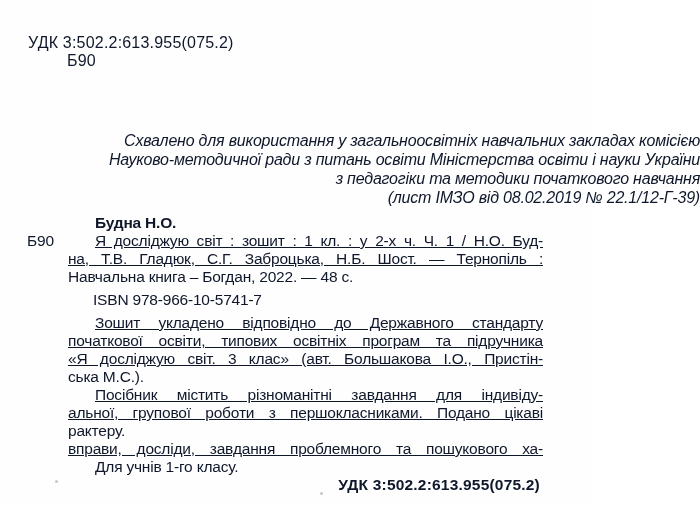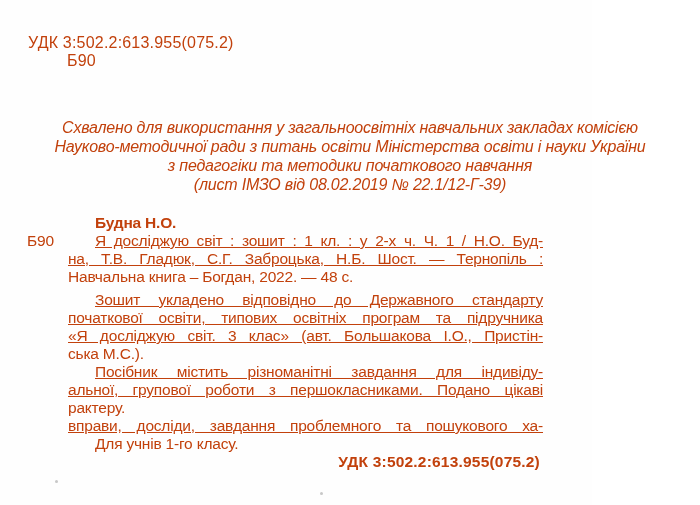--- a/index.html
+++ b/index.html
@@ -13,7 +13,7 @@
     width: 592px;
     height: 505px;
     background: #fefefe;
-    color: #c2410c;
+    color: #0f172a;
   }
 
   

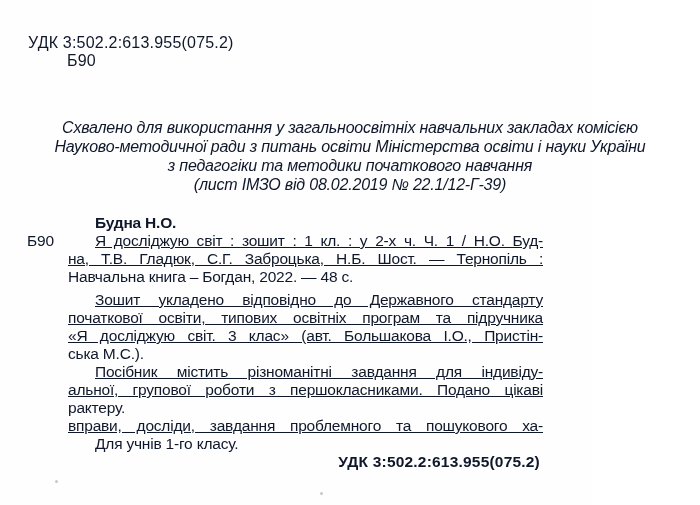--- a/index.html
+++ b/index.html
@@ -31,9 +31,9 @@
   .approval {
     position: absolute;
     left: 0;
-    top: 118px;
+    top: 131px;
     width: 700px;
-    text-align: center;
+    text-align: right;
     font-style: italic;
     font-size: 16px;
     line-height: 19px;

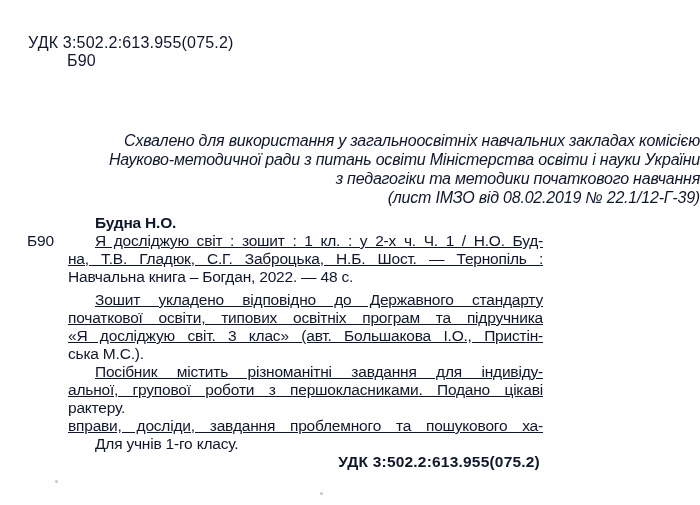--- a/index.html
+++ b/index.html
@@ -107,6 +107,7 @@
     <div class="line just">на, Т.В. Гладюк, С.Г. Заброцька, Н.Б. Шост. — Тернопіль :</div>
     <div class="line">Навчальна книга – Богдан, 2022. — 48 с.</div>
 
+    <div class="line isbn">ISBN 978-966-10-5741-7</div>
 
     <div class="line just ind gap-above">Зошит укладено відповідно до Державного стандарту</div>
     <div class="line just">початкової освіти, типових освітніх програм та підручника</div>

